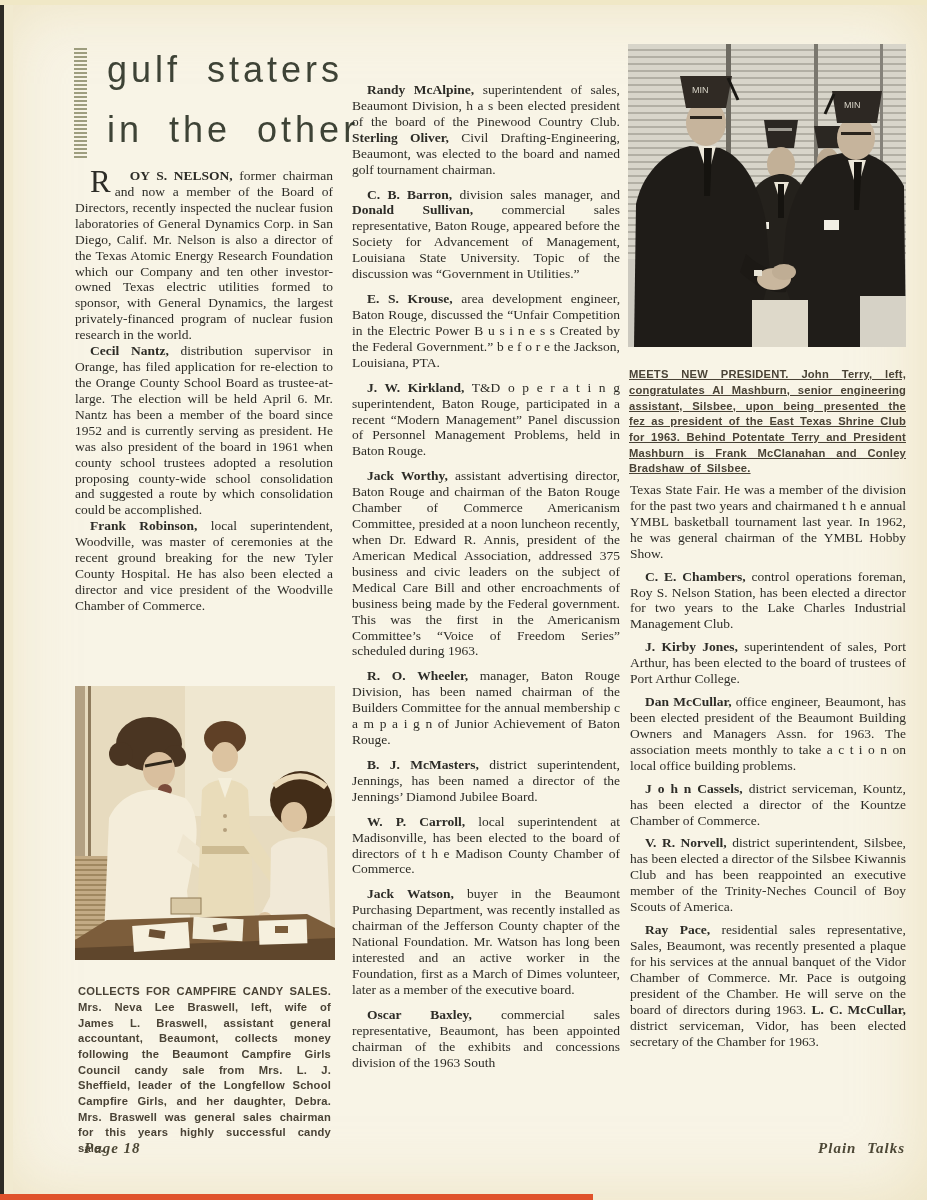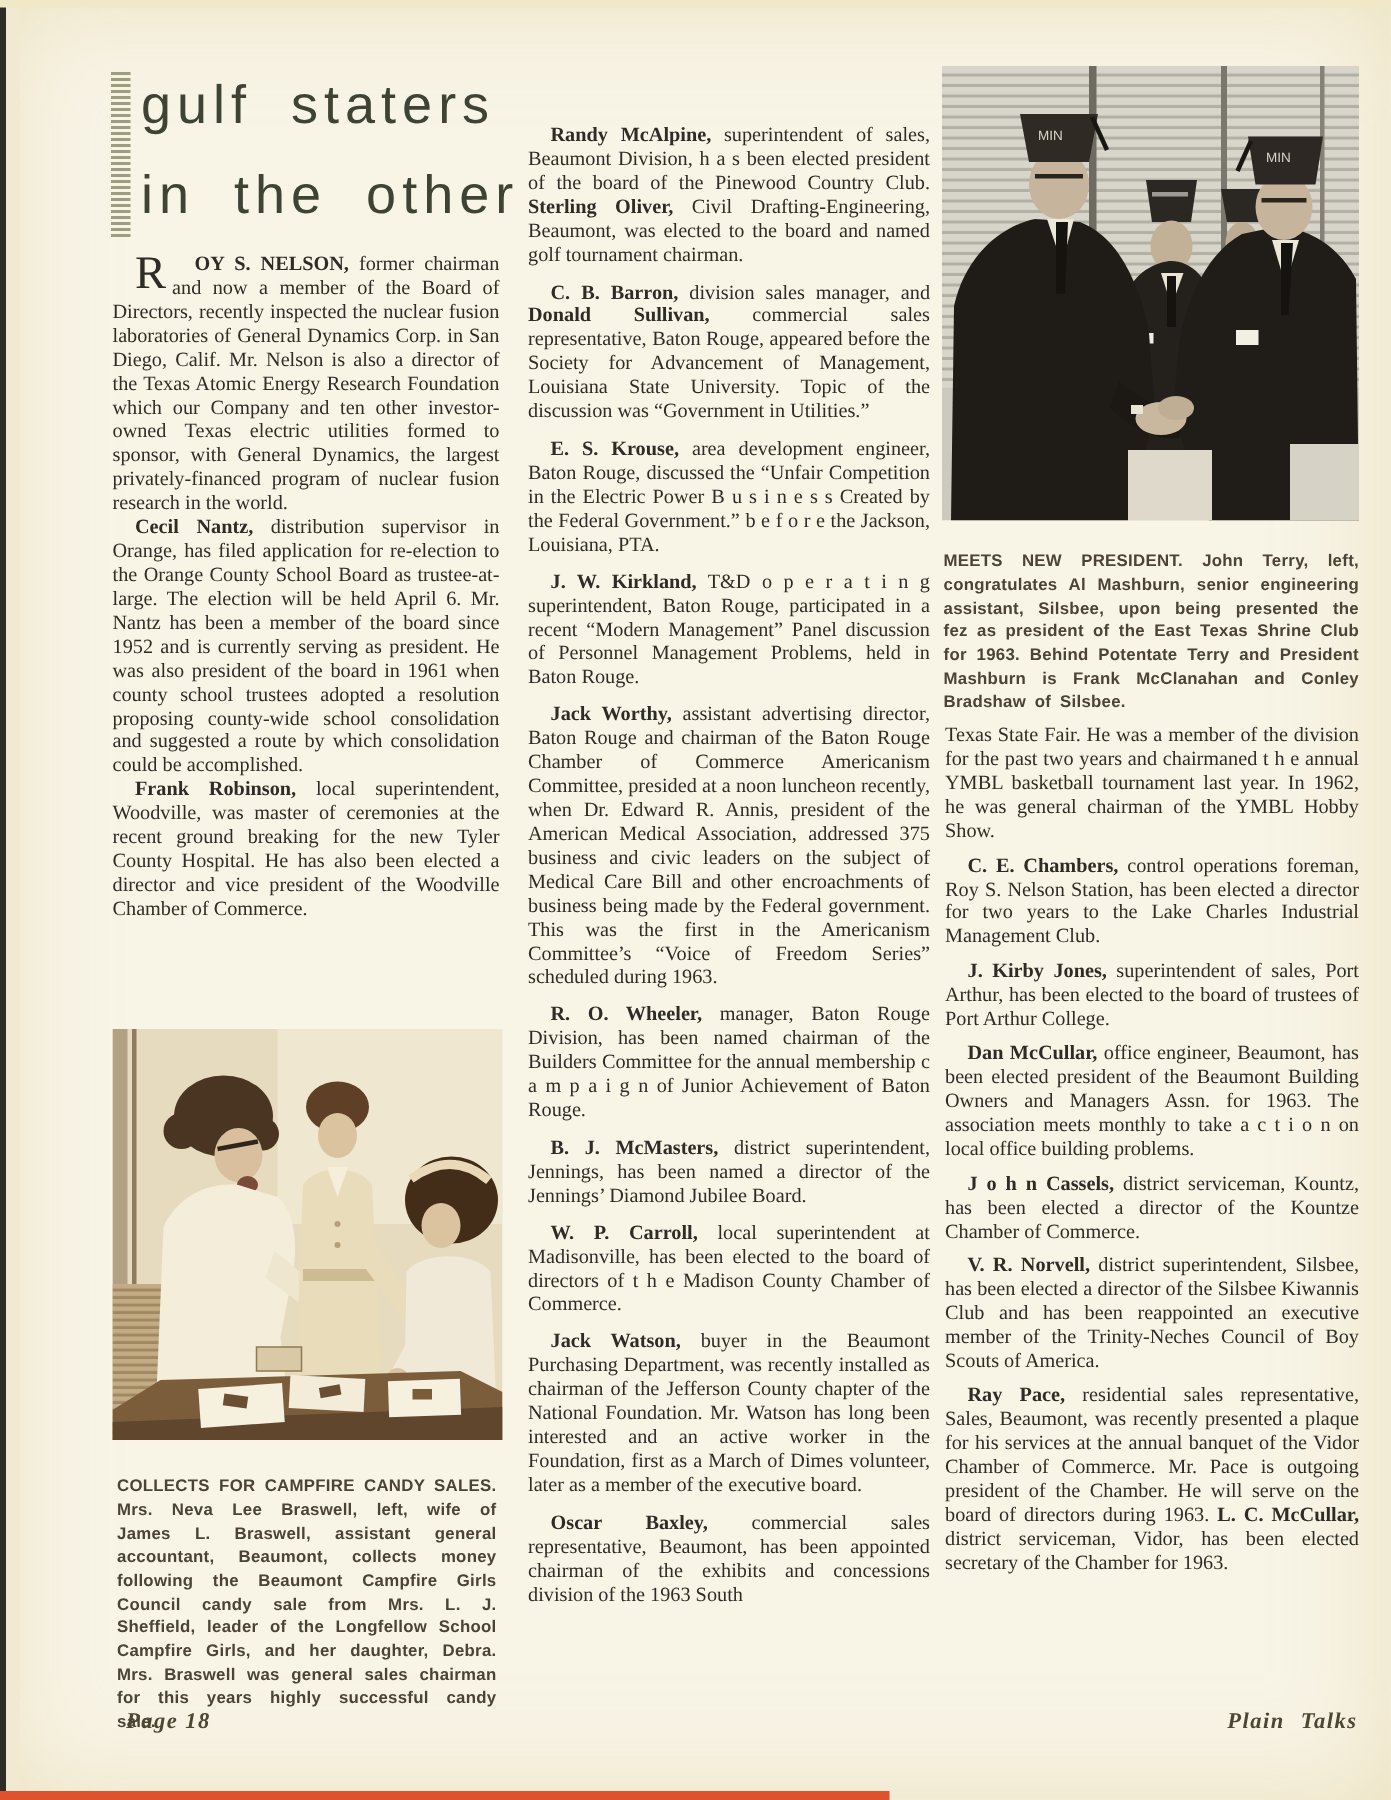--- a/index.html
+++ b/index.html
@@ -16,7 +16,7 @@
   .stripe{position:absolute;left:0;top:8px;width:13px;height:112px;
           background:repeating-linear-gradient(to bottom,#8e8e6c 0 2px,rgba(0,0,0,0) 2px 4px);
           opacity:.85;}
-  .title-line{margin:0 0 0 20px;font-family:"Liberation Sans",sans-serif;font-weight:400;
+  .title-line{margin:0 0 0 33px;font-family:"Liberation Sans",sans-serif;font-weight:400;
               font-size:36px;line-height:60px;color:#3e4336;letter-spacing:4px;word-spacing:12px;
               white-space:nowrap;}
 

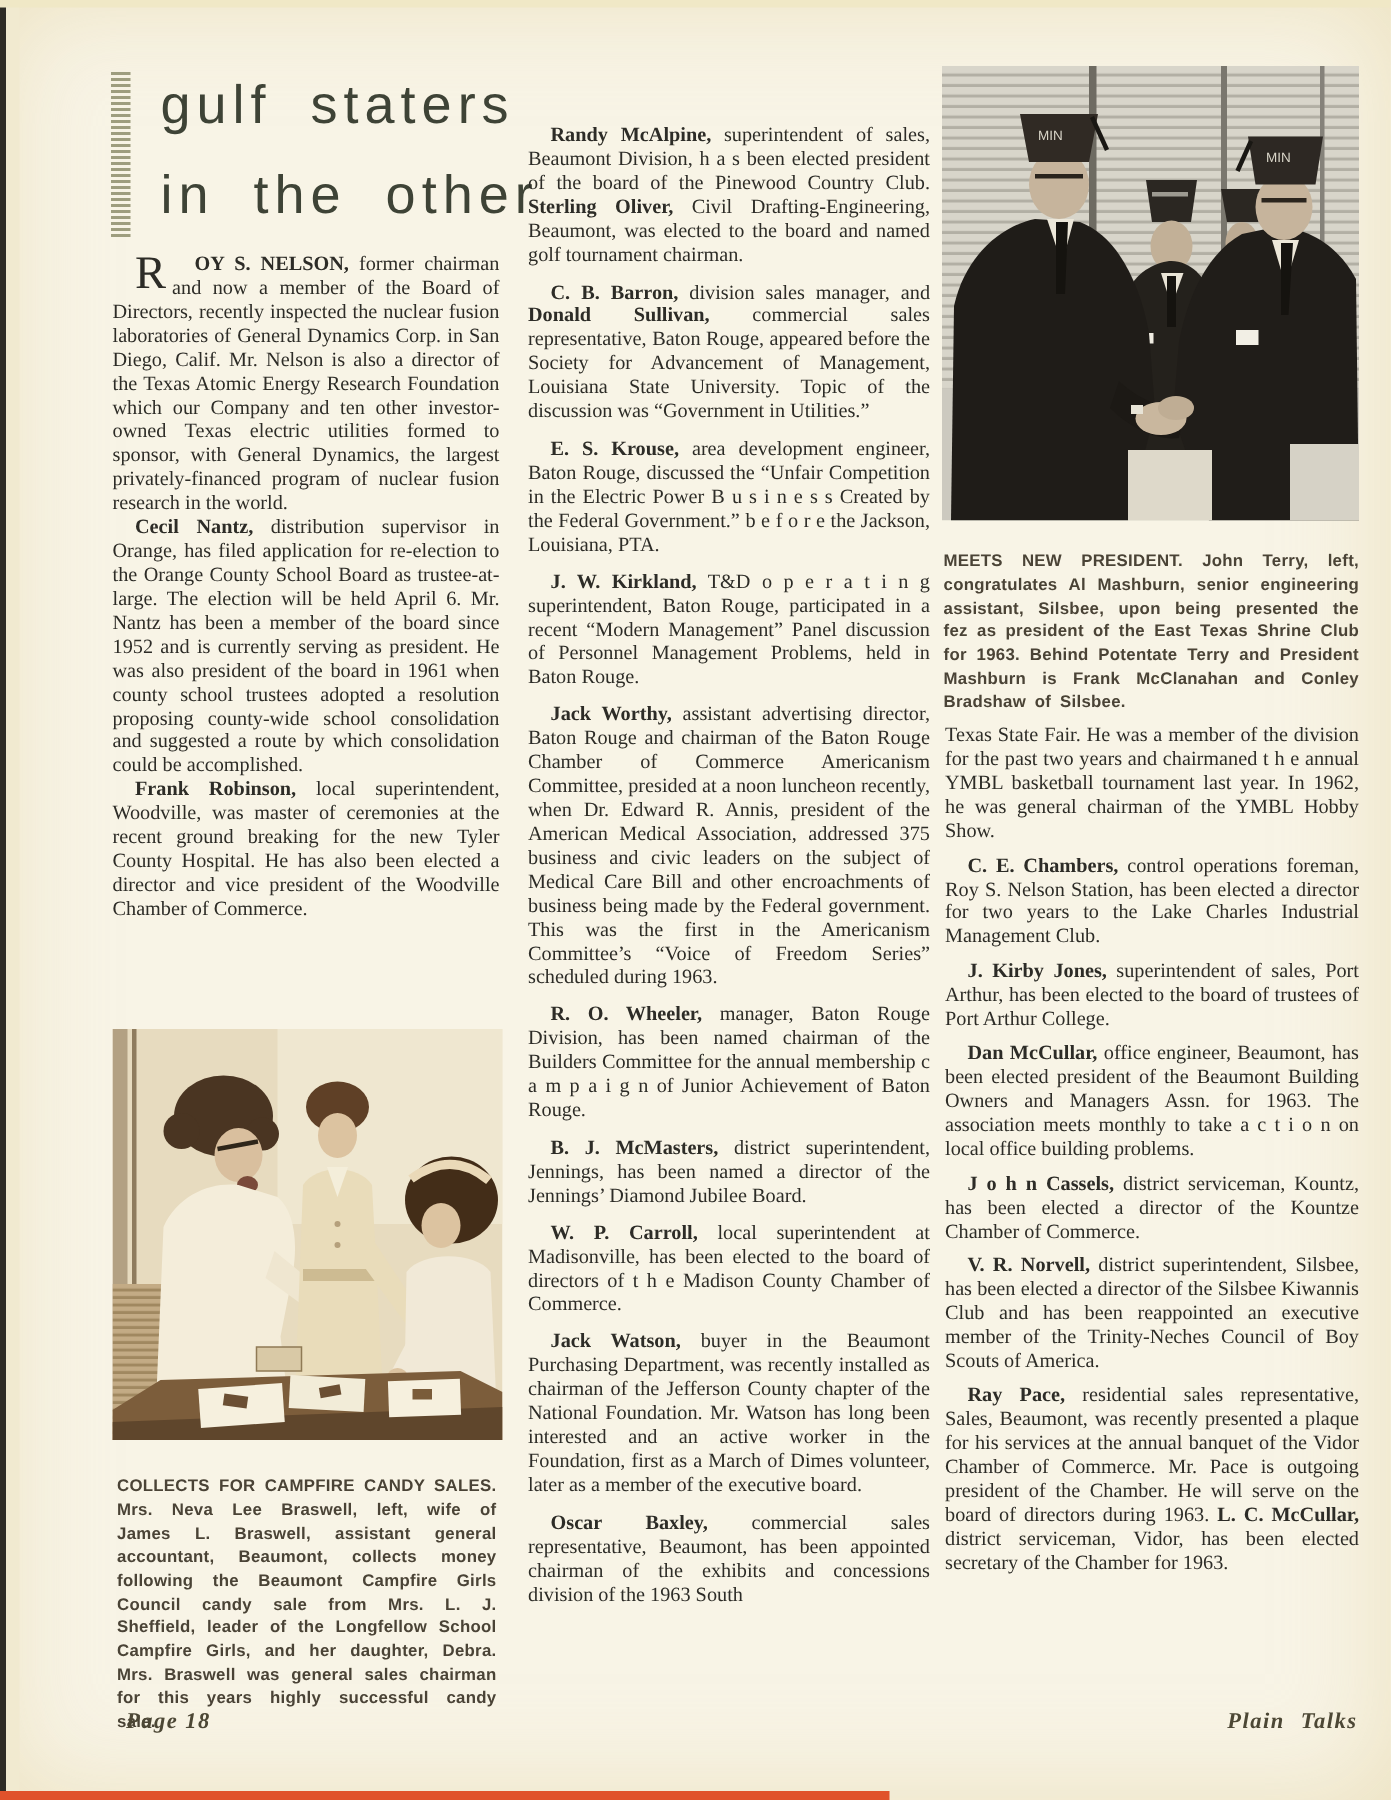--- a/index.html
+++ b/index.html
@@ -42,7 +42,7 @@
            font-size:11.2px;line-height:1.4;color:#4a4336;text-align:justify;
            letter-spacing:.2px;word-spacing:2.5px;}
   #caption-campfire{left:78px;top:973px;width:253px;}
-  #caption-shrine{left:629px;top:356px;width:277px;}
+  #caption-shrine{left:629px;top:356px;width:277px;text-decoration:underline;}
 
   
   .footer{position:absolute;top:1140px;font-family:"Liberation Serif",serif;

